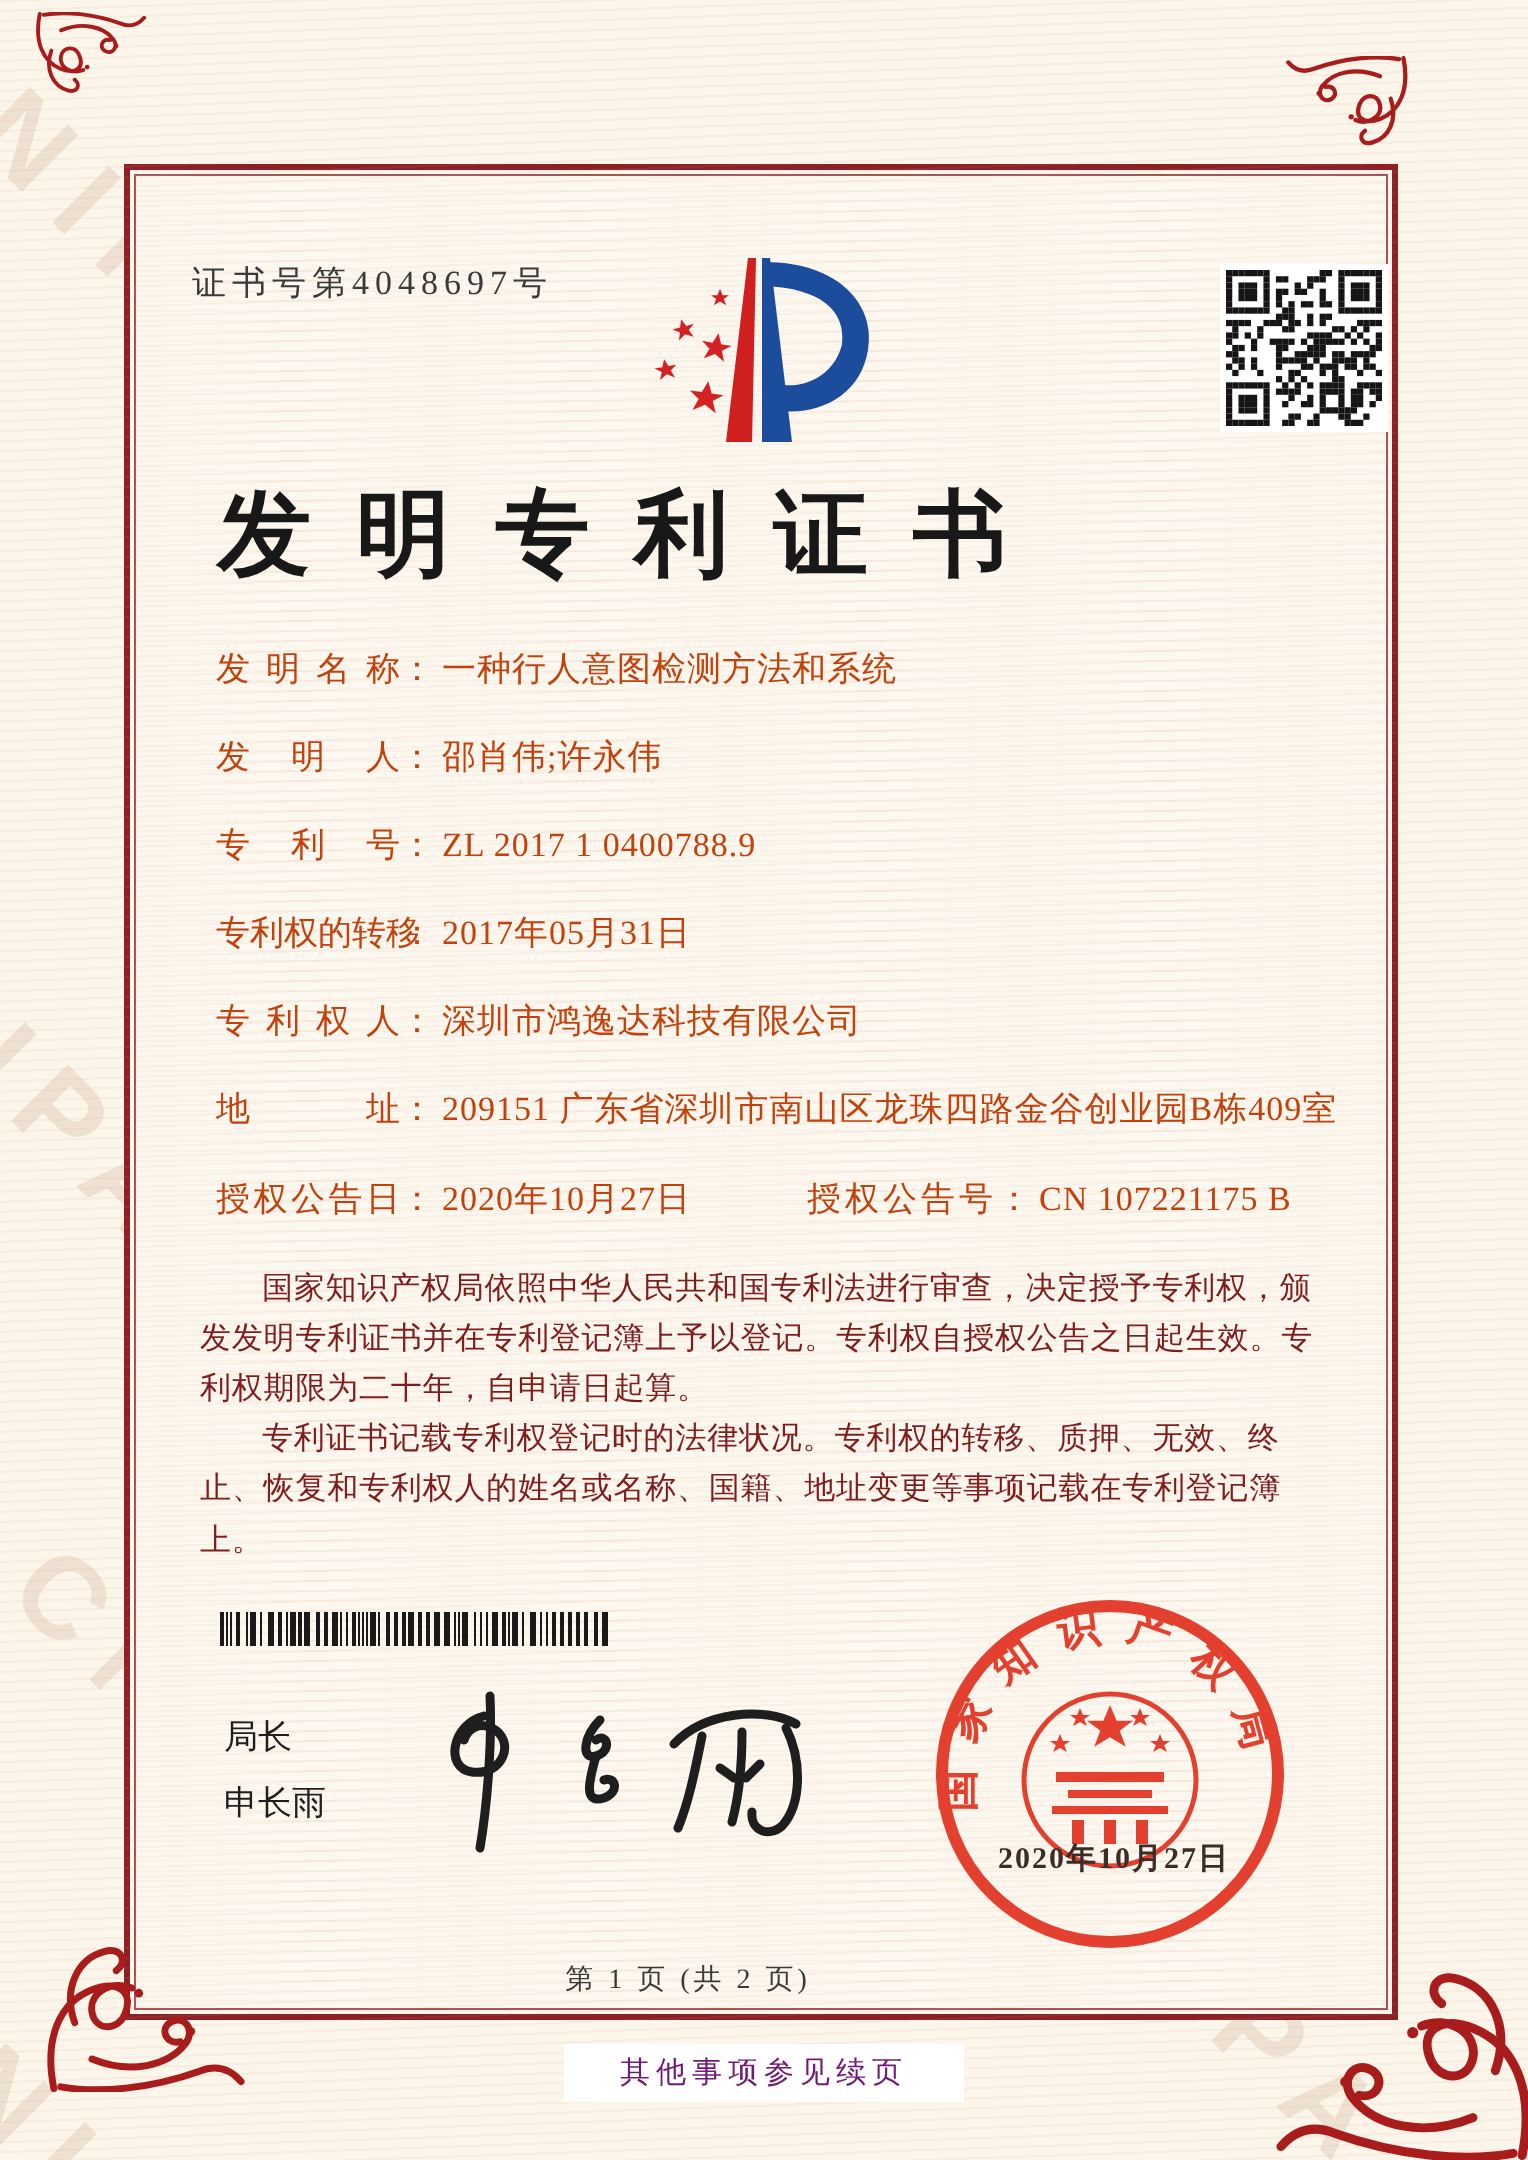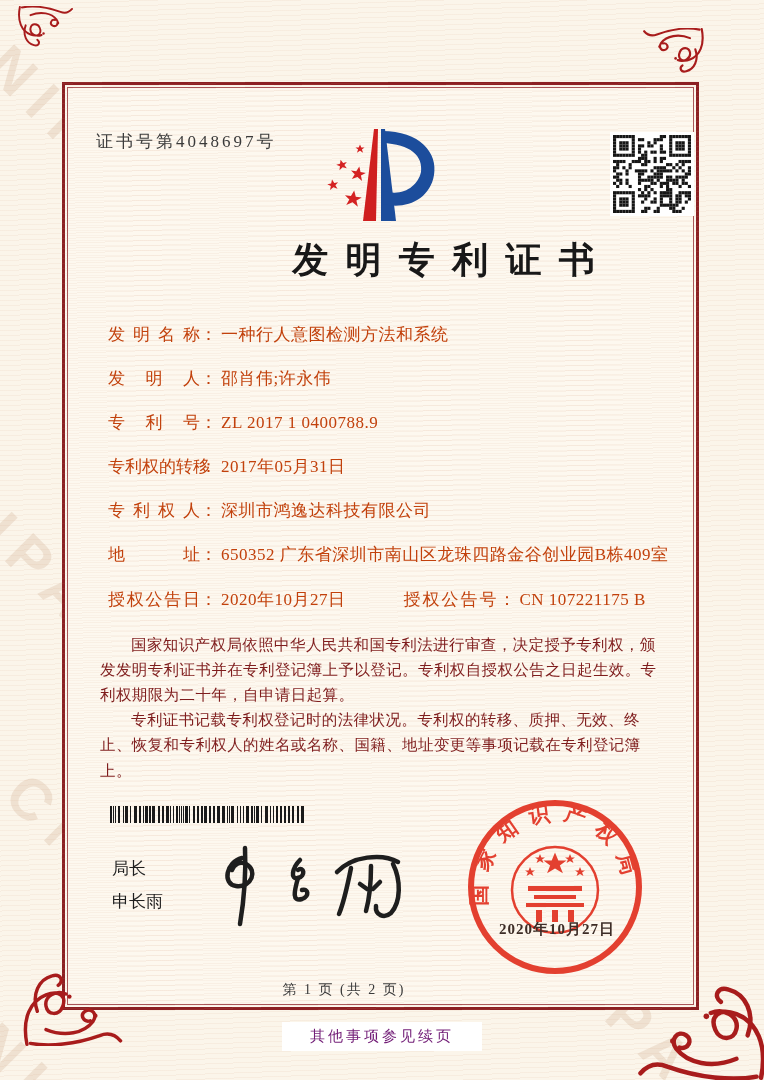--- a/index.html
+++ b/index.html
@@ -52,7 +52,7 @@
 
   .title{
     position:absolute;left:0;top:236px;width:612px;
-    text-align:right;font-size:36px;font-weight:600;color:#181818;
+    text-align:center;font-size:47px;font-weight:600;color:#181818;
     letter-spacing:0.48em;text-indent:0.48em;
   }
 

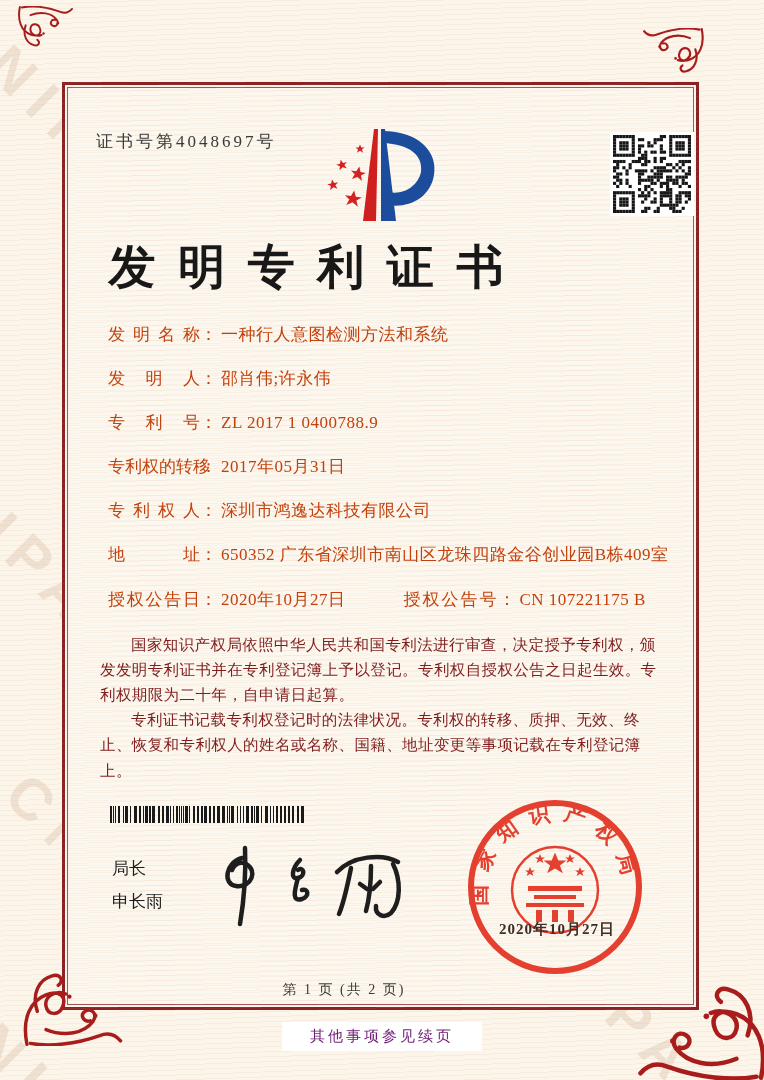--- a/index.html
+++ b/index.html
@@ -486,7 +486,7 @@
       <span class="flabel">专利权人</span><span class="fcolon">：</span><span class="fvalue">深圳市鸿逸达科技有限公司</span>
     </div>
     <div class="frow">
-      <span class="flabel">地址</span><span class="fcolon">：</span><span class="fvalue addr">650352 广东省深圳市南山区龙珠四路金谷创业园B栋409室</span>
+      <span class="flabel">地址</span><span class="fcolon">：</span><span class="fvalue addr">209151 广东省深圳市南山区龙珠四路金谷创业园B栋409室</span>
     </div>
     <div class="frow double">
       <span class="subfield">

